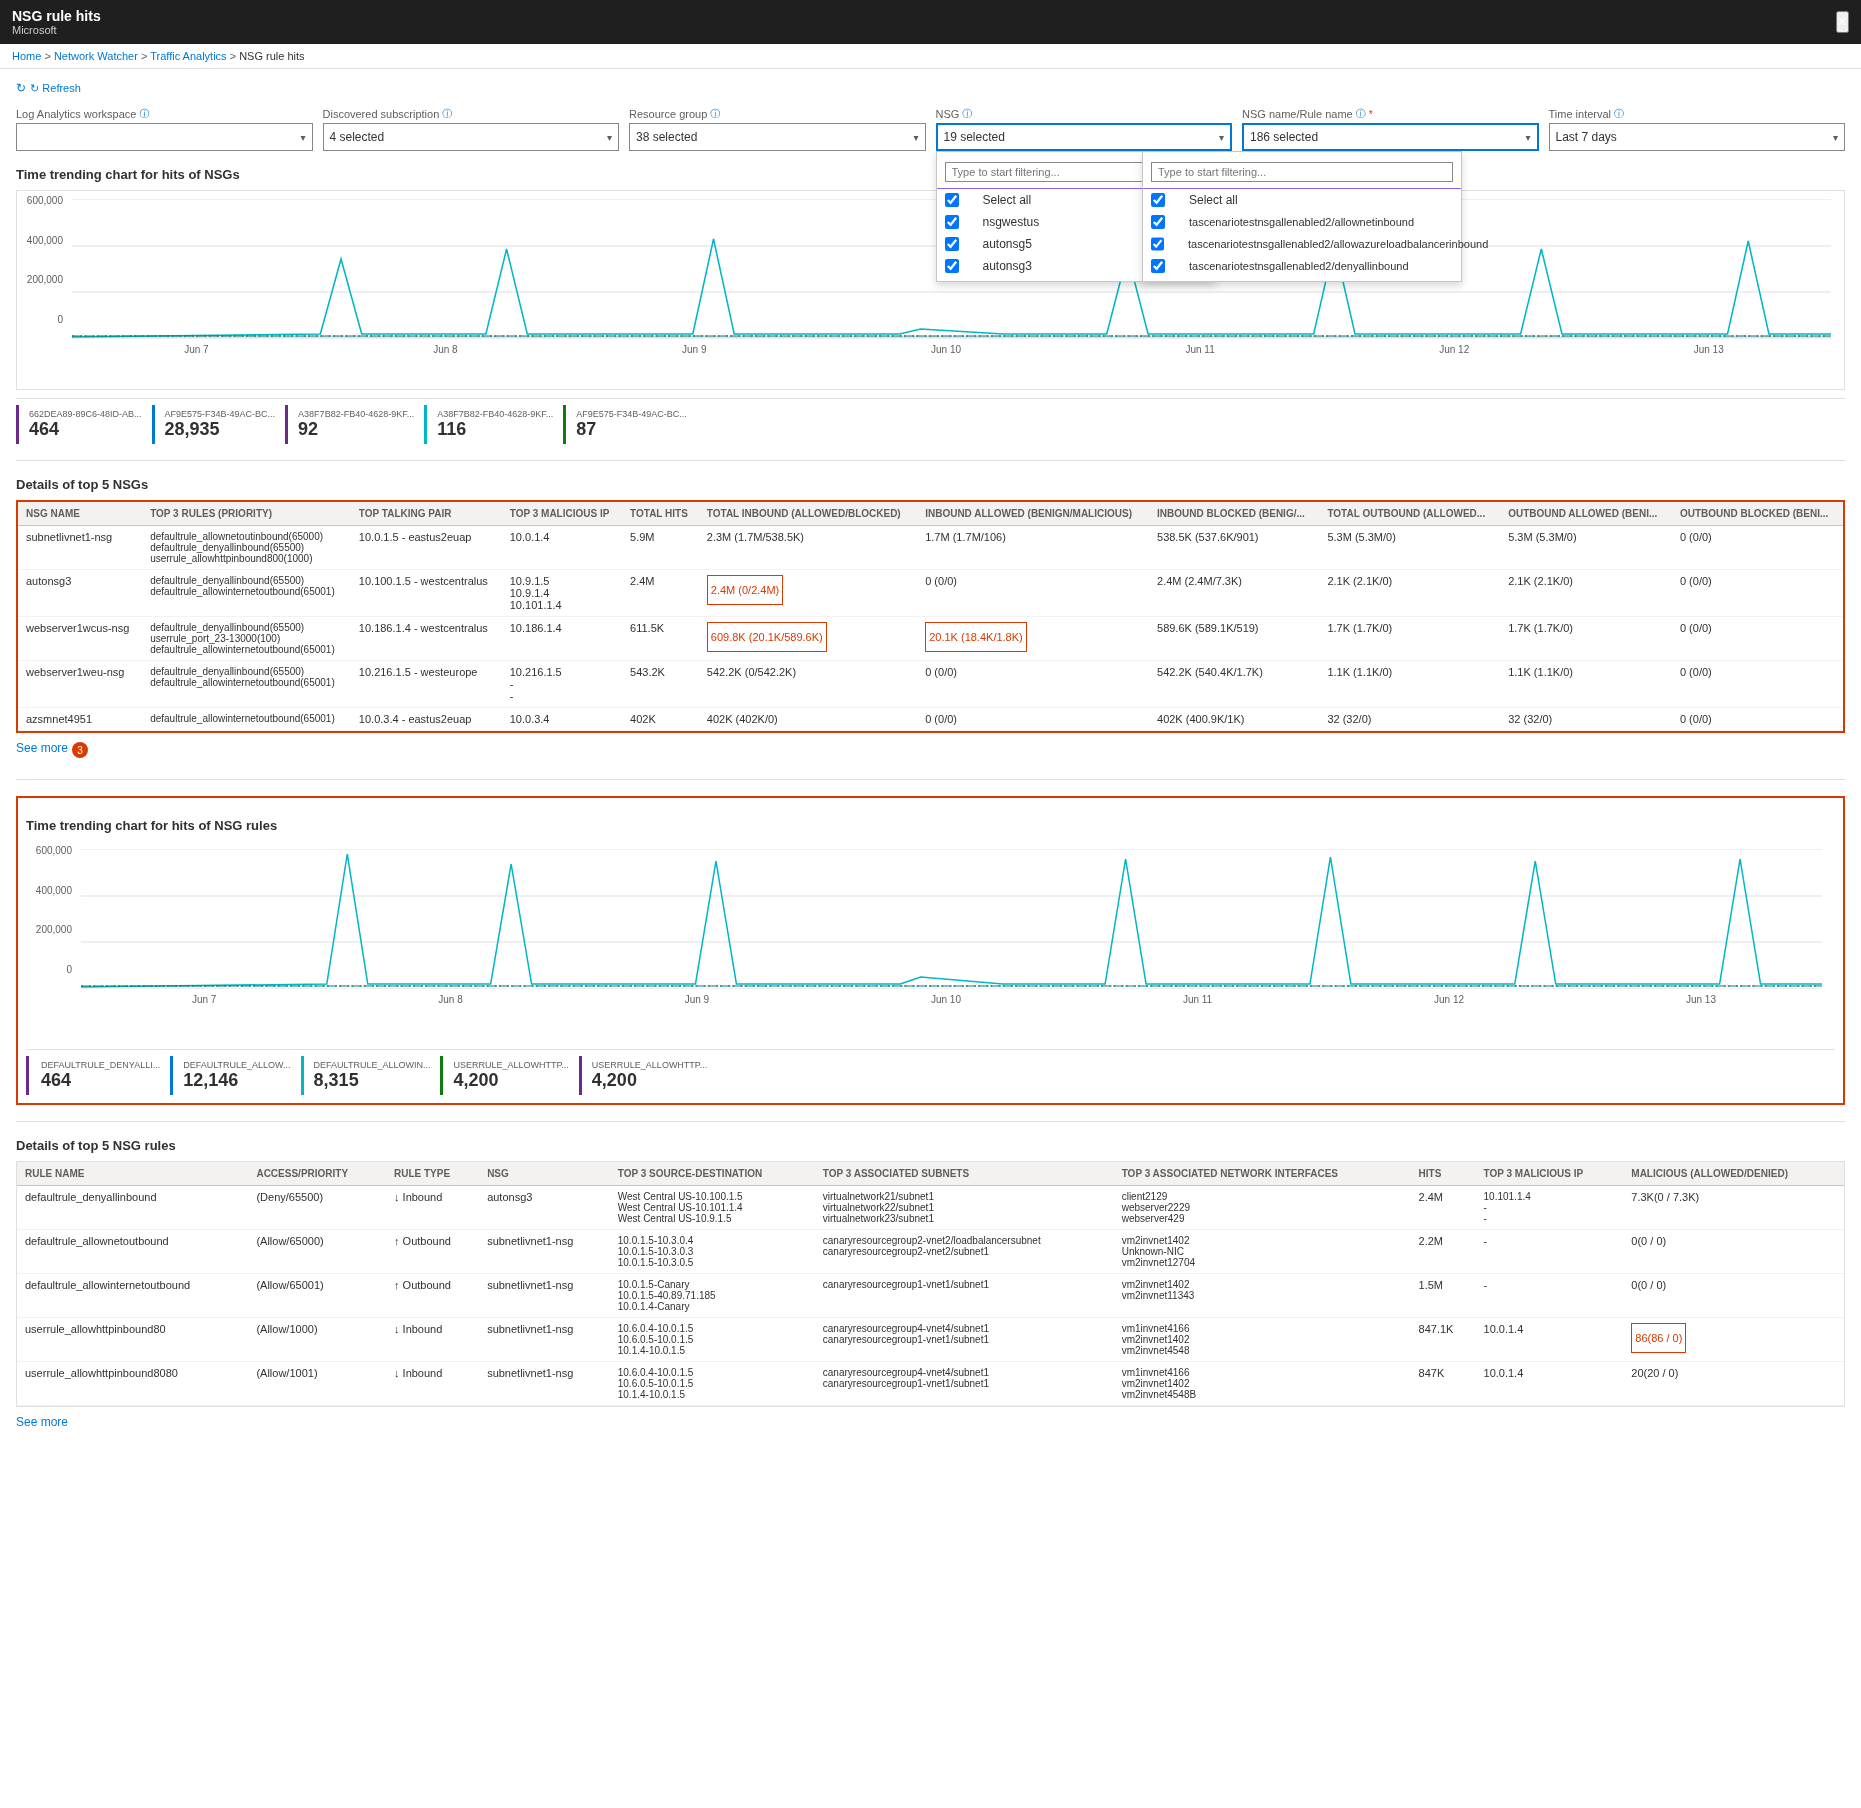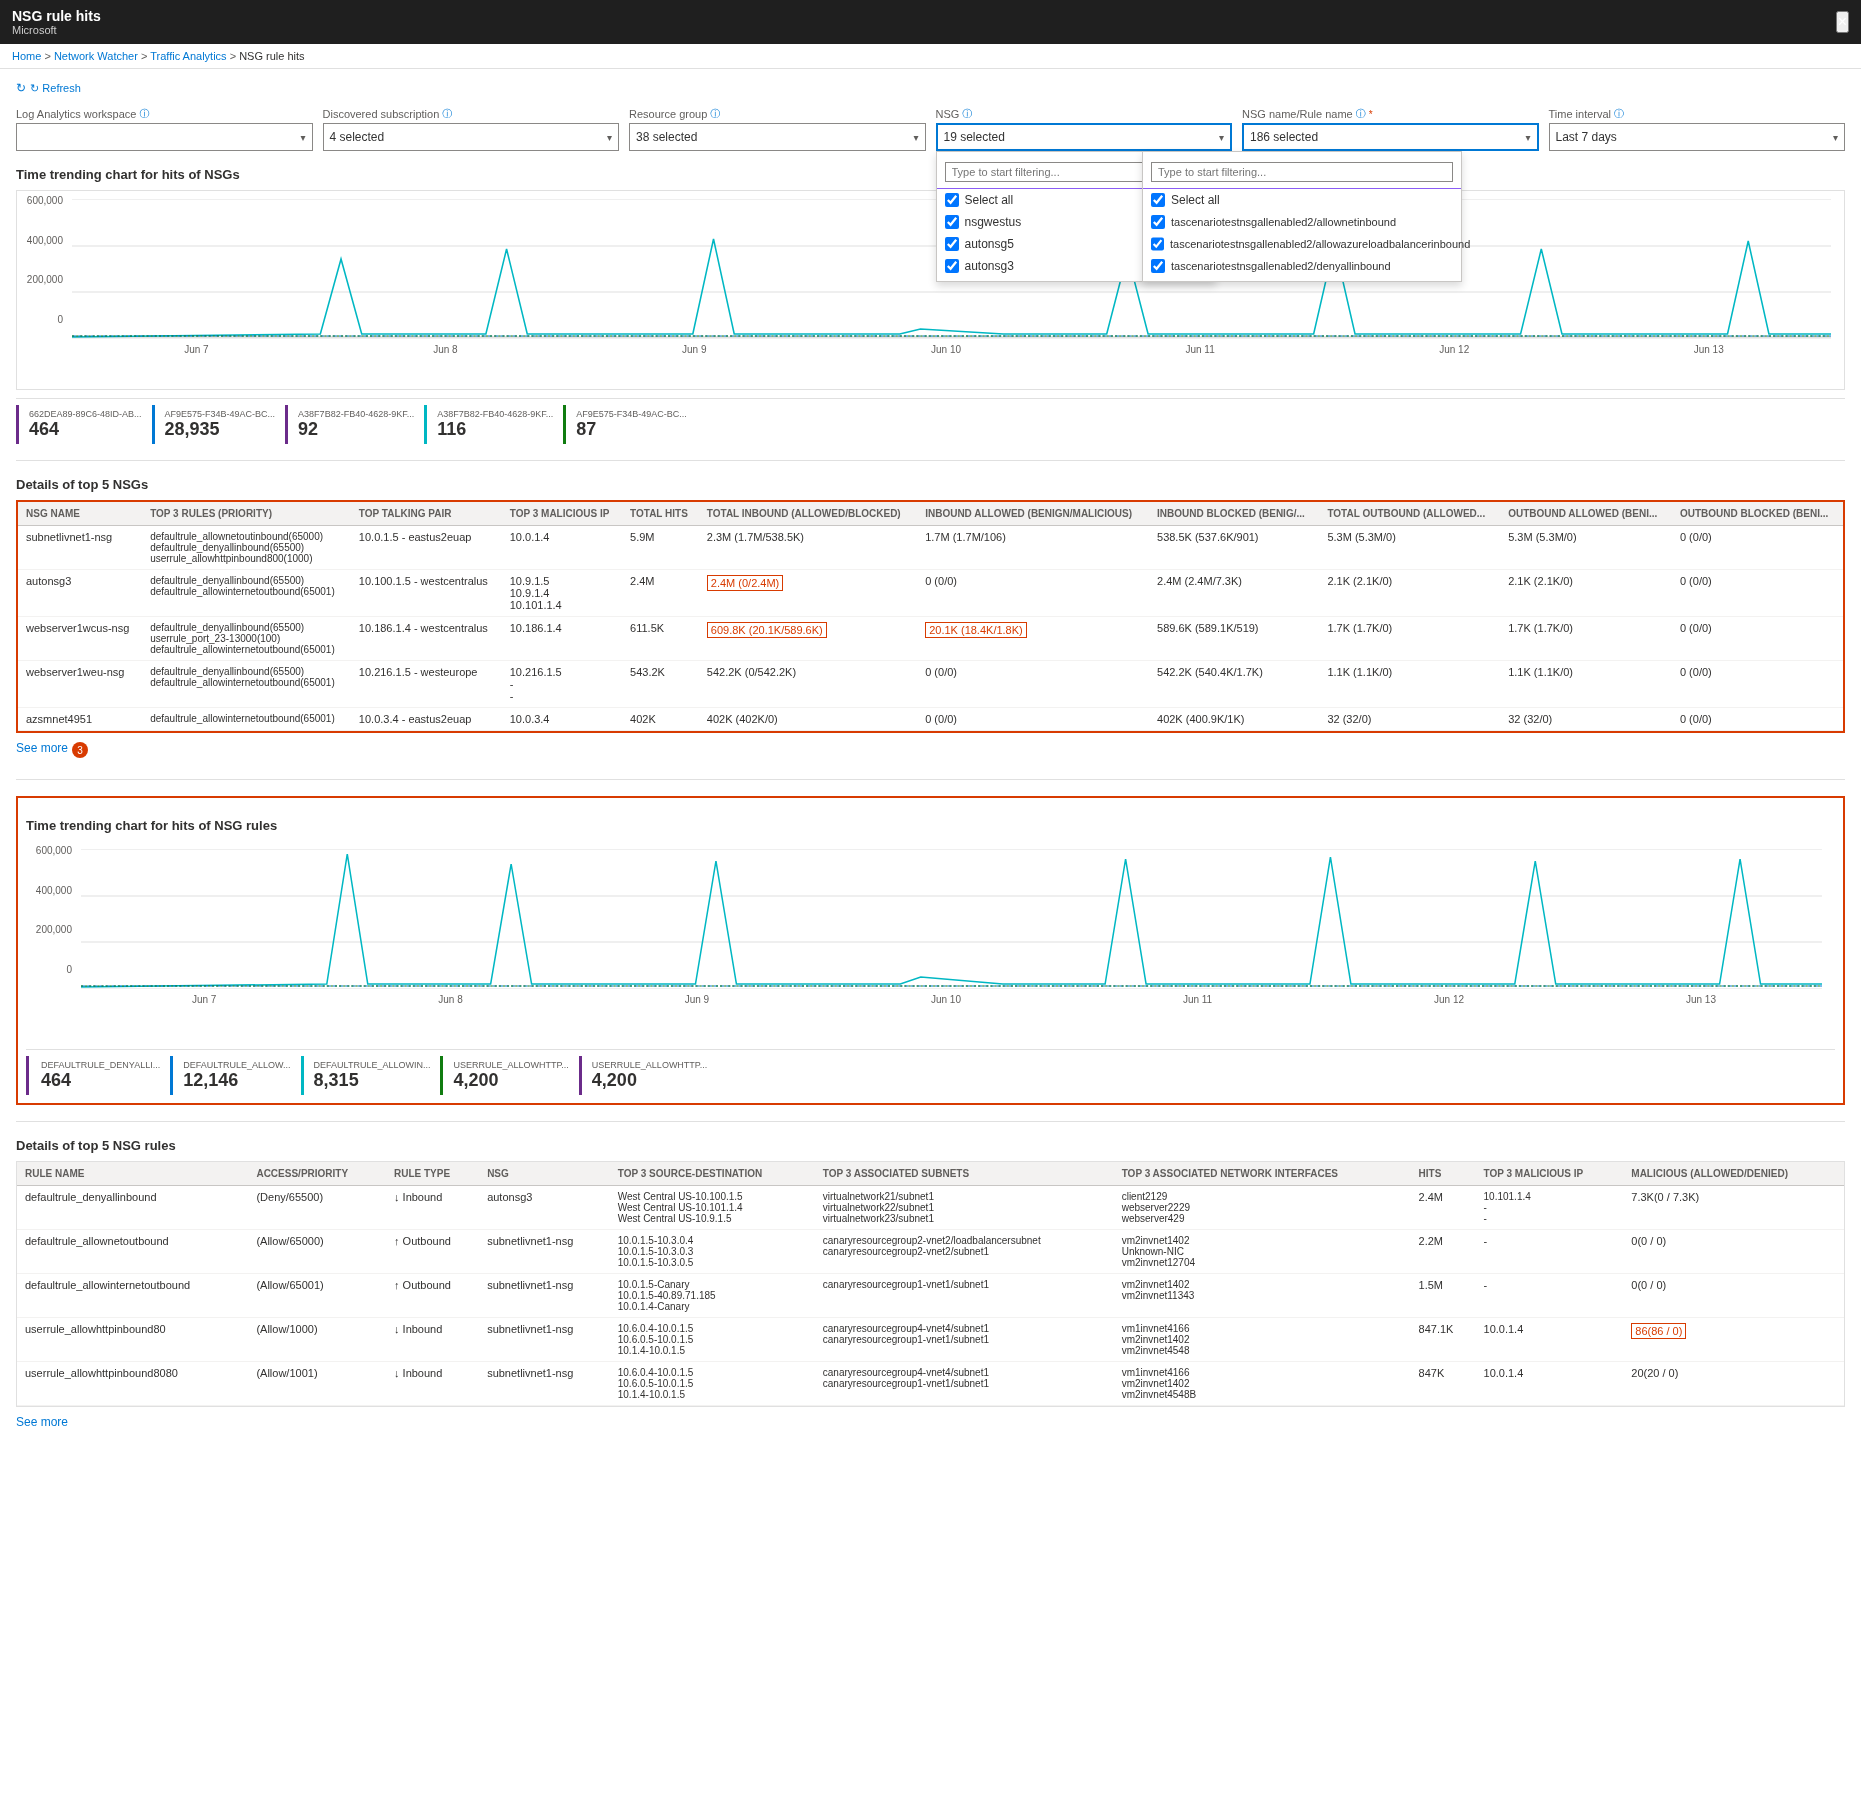--- a/index.html
+++ b/index.html
@@ -27,7 +27,7 @@
     .dropdown-panel.active { display: block; }
     .dropdown-search { padding: 6px 8px; border-bottom: 1px solid #8b5cf6; }
     .dropdown-search input { width: 100%; border: 1px solid #8a8886; padding: 3px 6px; font-size: 11px; }
-    .dropdown-item { padding: 4px 8px; display: flex; align-items: center; gap: 6px; cursor: pointer; font-size: 12px; }
+    .dropdown-item { padding: 4px 8px; display: flex; align-items: center; gap: 24px; cursor: pointer; font-size: 12px; }
     .dropdown-item input[type=checkbox] { width: 14px; height: 14px; }
     
     .nsg-dropdown { border: 2px solid #0078d4; }

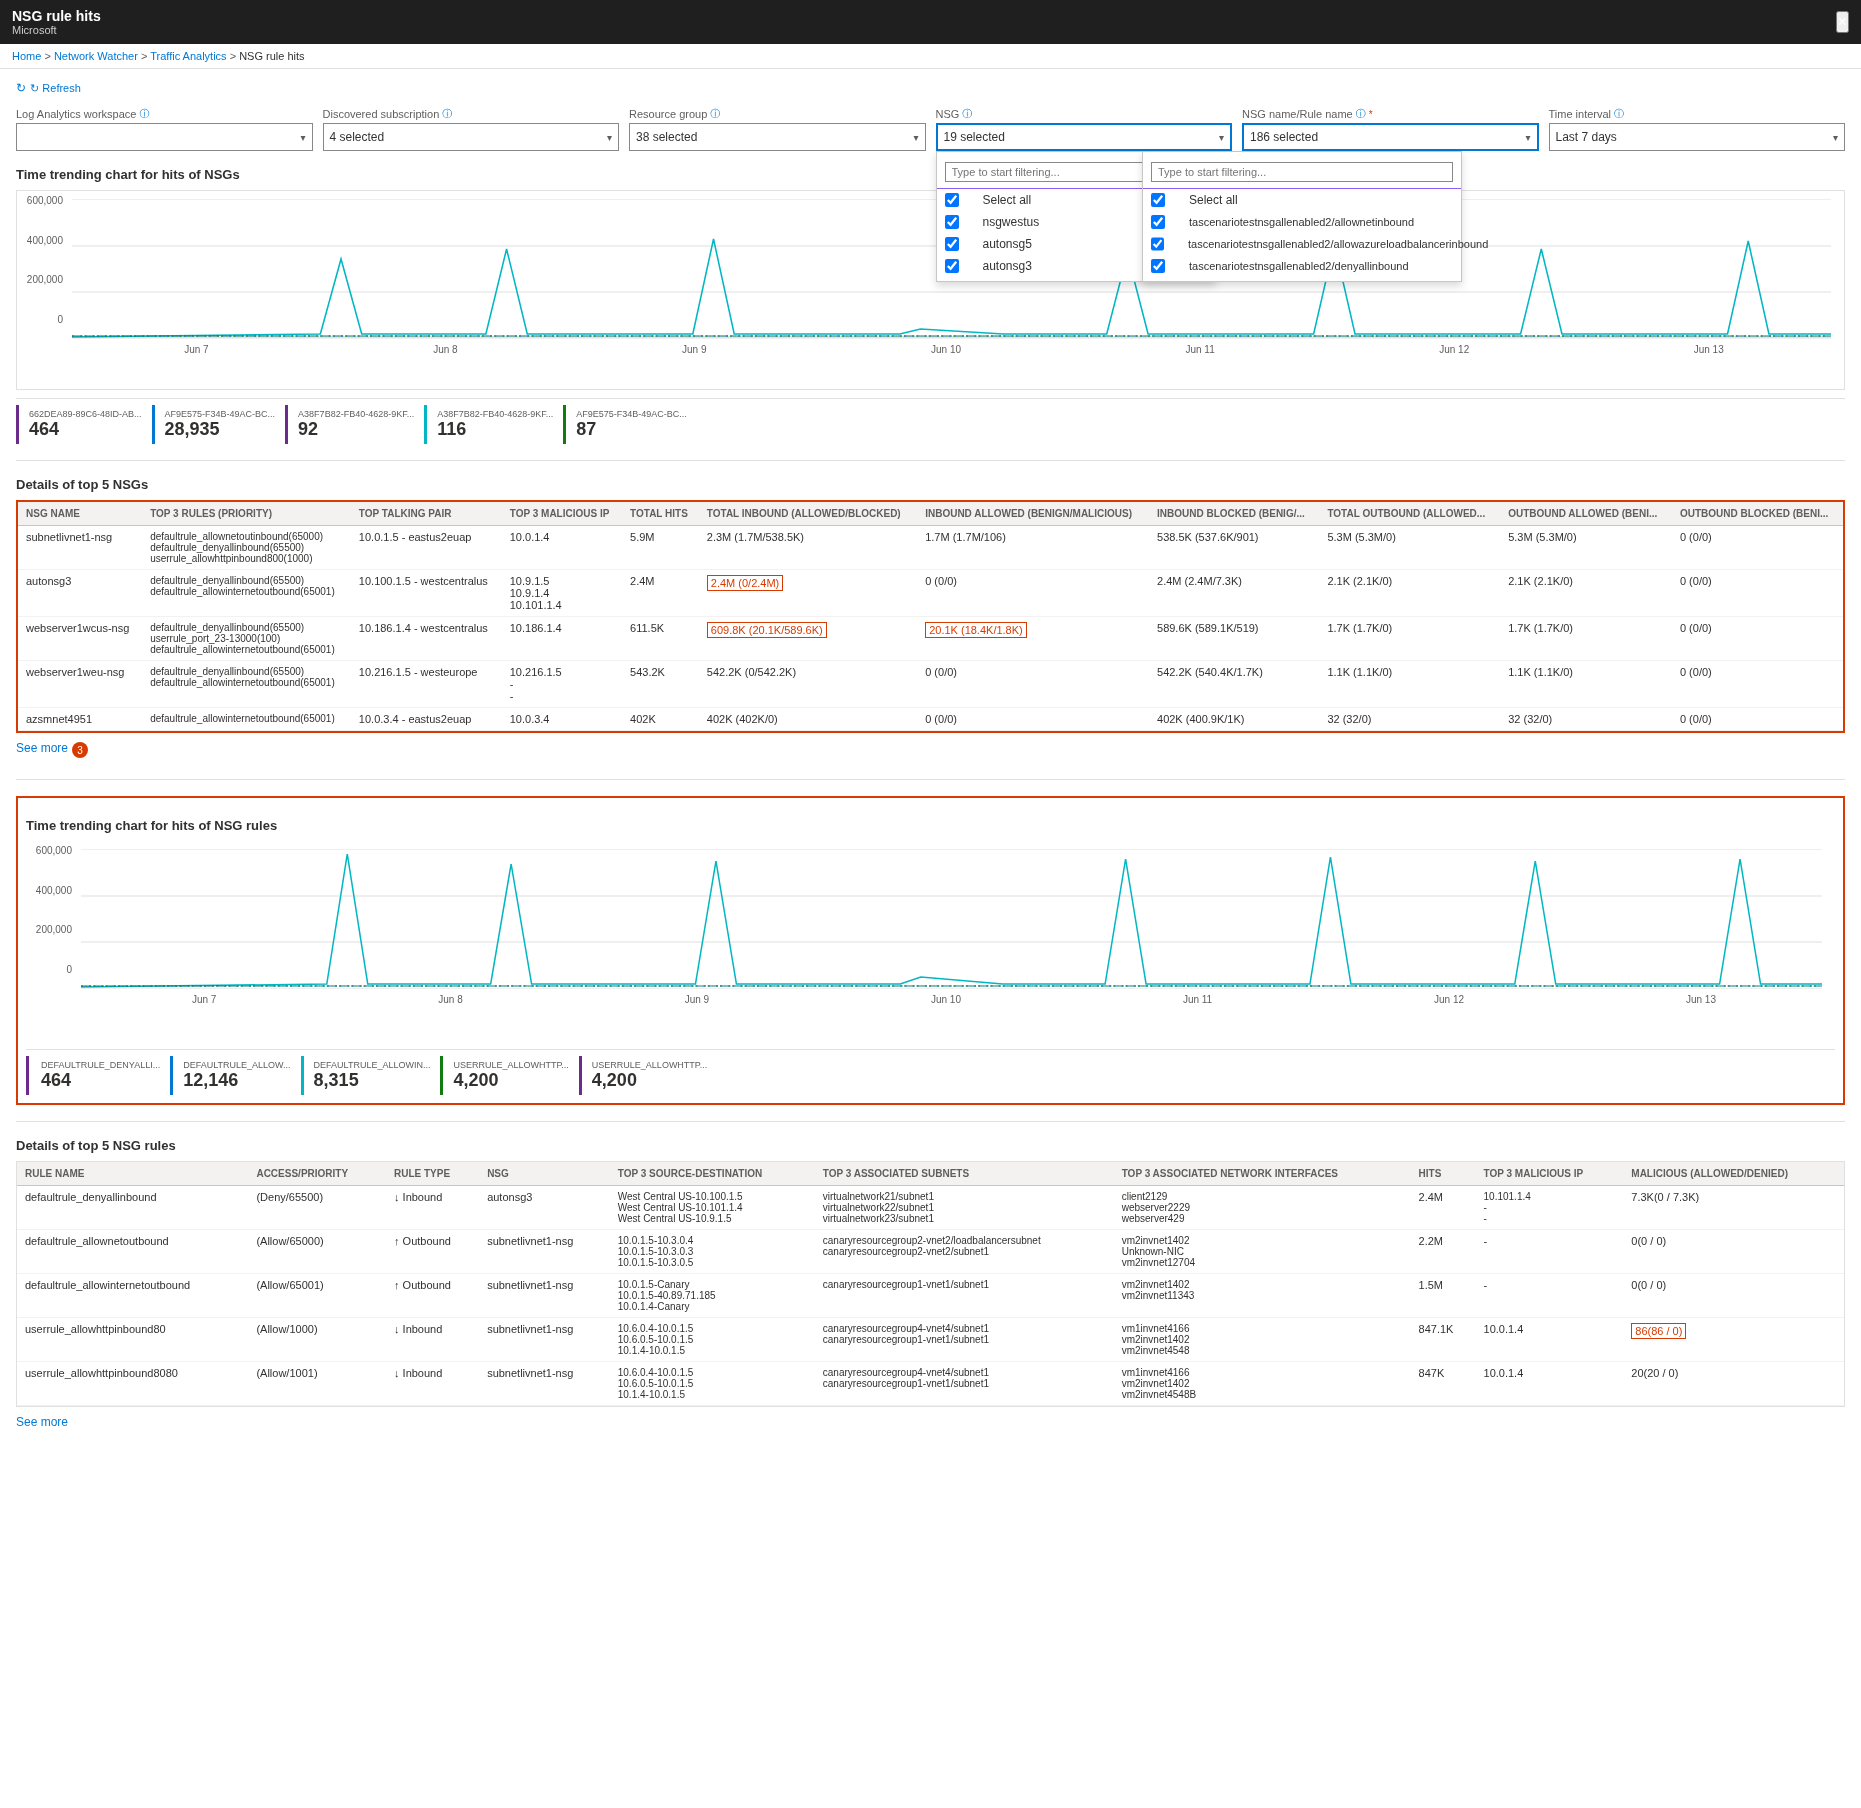--- a/index.html
+++ b/index.html
@@ -57,7 +57,7 @@
     table tbody tr { border-bottom: 1px solid #f3f2f1; }
     table tbody td { padding: 5px 8px; vertical-align: top; font-size: 11px; color: #323130; }
     
-    .highlighted { color: #d83b01; border: 1px solid #d83b01; display: inline-block; padding: 1px 3px; }
+    .highlighted { color: #d83b01; border: 1px solid #d83b01; display: inline-block; padding: 8px 3px; }
     
     .see-more { color: #0078d4; cursor: pointer; font-size: 12px; margin: 4px 0 8px 0; display: inline-block; }
     .see-more-badge { background: #d83b01; color: #fff; border-radius: 50%; width: 16px; height: 16px; display: inline-flex; align-items: center; justify-content: center; font-size: 10px; margin-left: 4px; }

